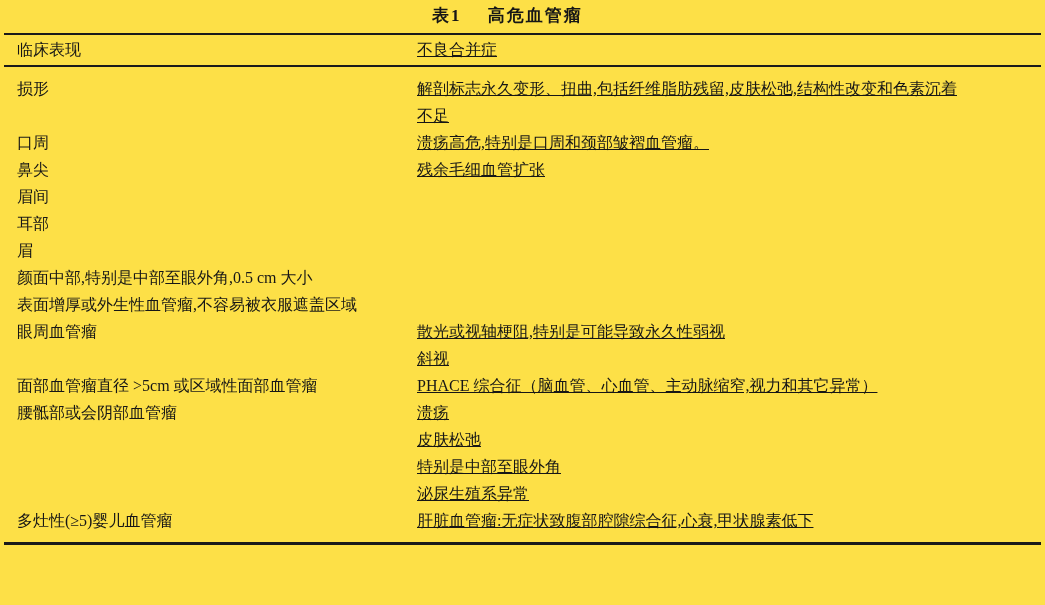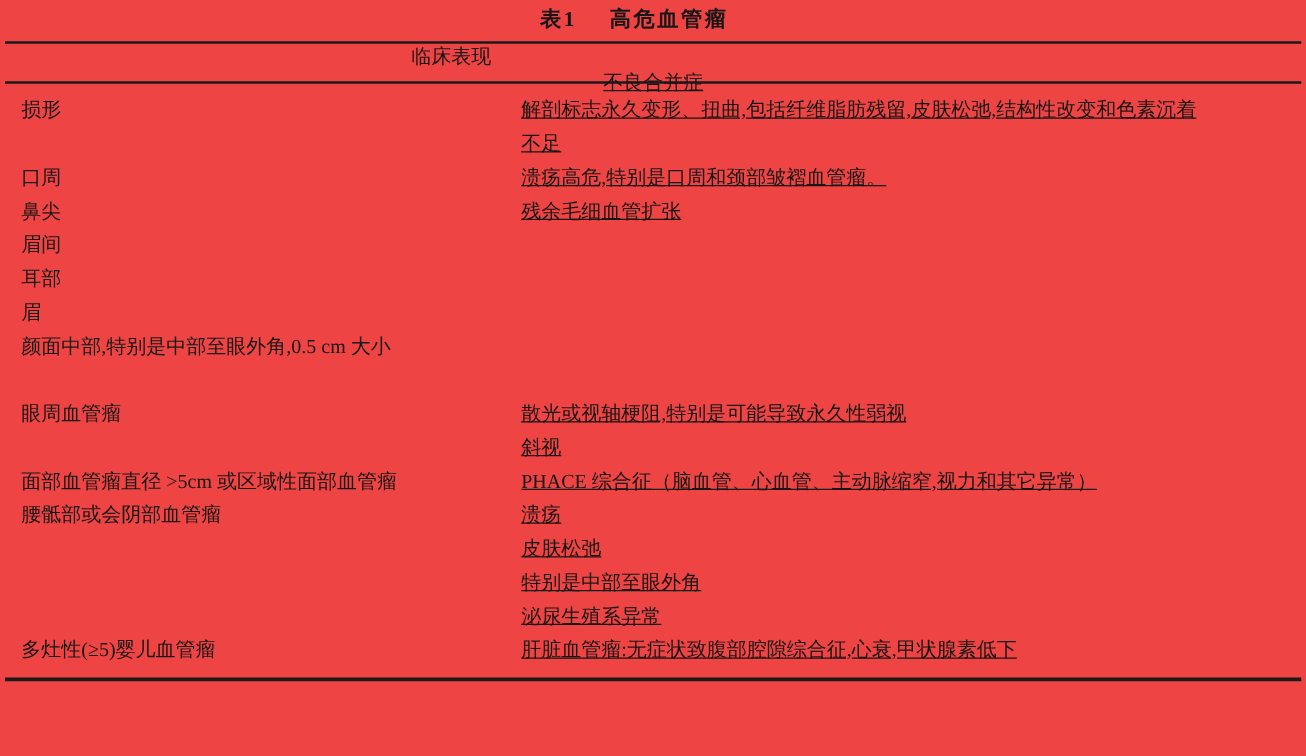--- a/index.html
+++ b/index.html
@@ -11,7 +11,7 @@
     position: relative;
     width: 1045px;
     height: 605px;
-    background: #ef4444;
+    background: #fde047;
     color: #161616;
     font-family: "Liberation Serif", "DejaVu Serif", serif;
     font-size: 16px;

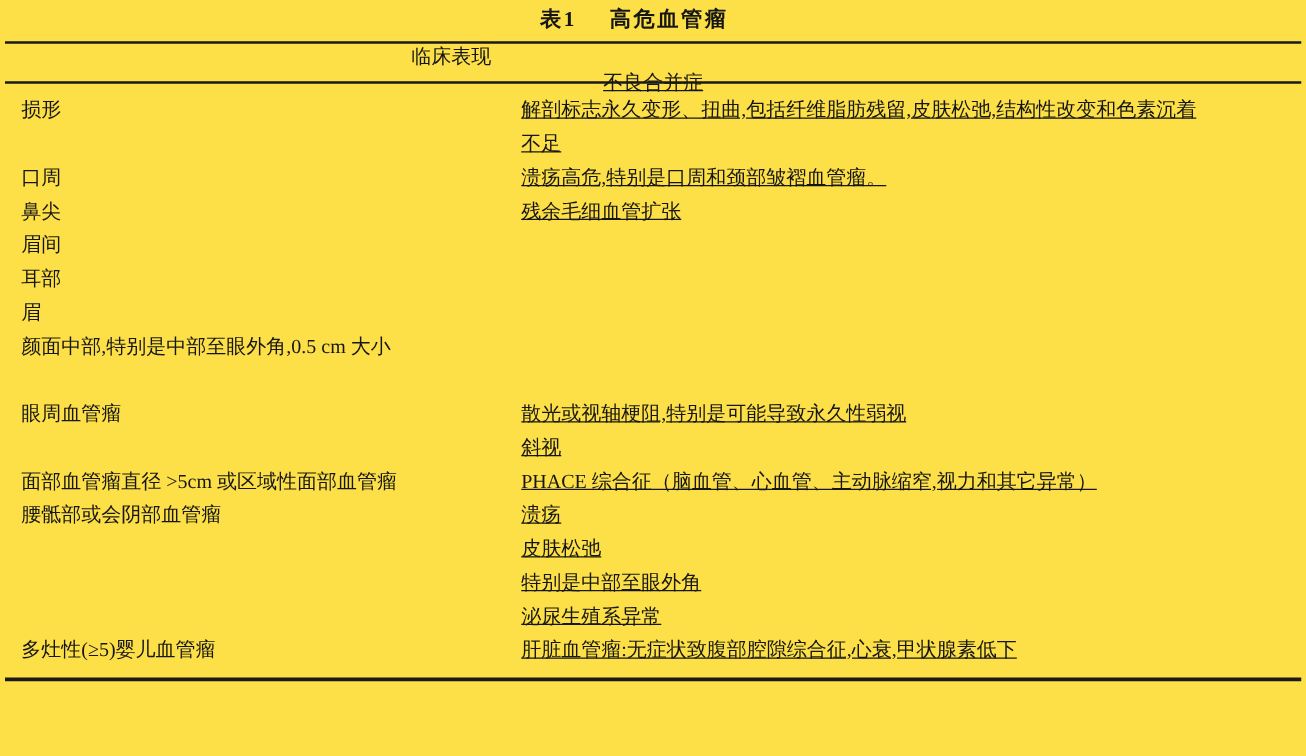--- a/index.html
+++ b/index.html
@@ -45,7 +45,6 @@
     height: 30px;
     border-bottom: 2px solid #1a1a1a;
     white-space: nowrap;
-    flex-direction: column;
   }
   .cell-left {
     flex: none;

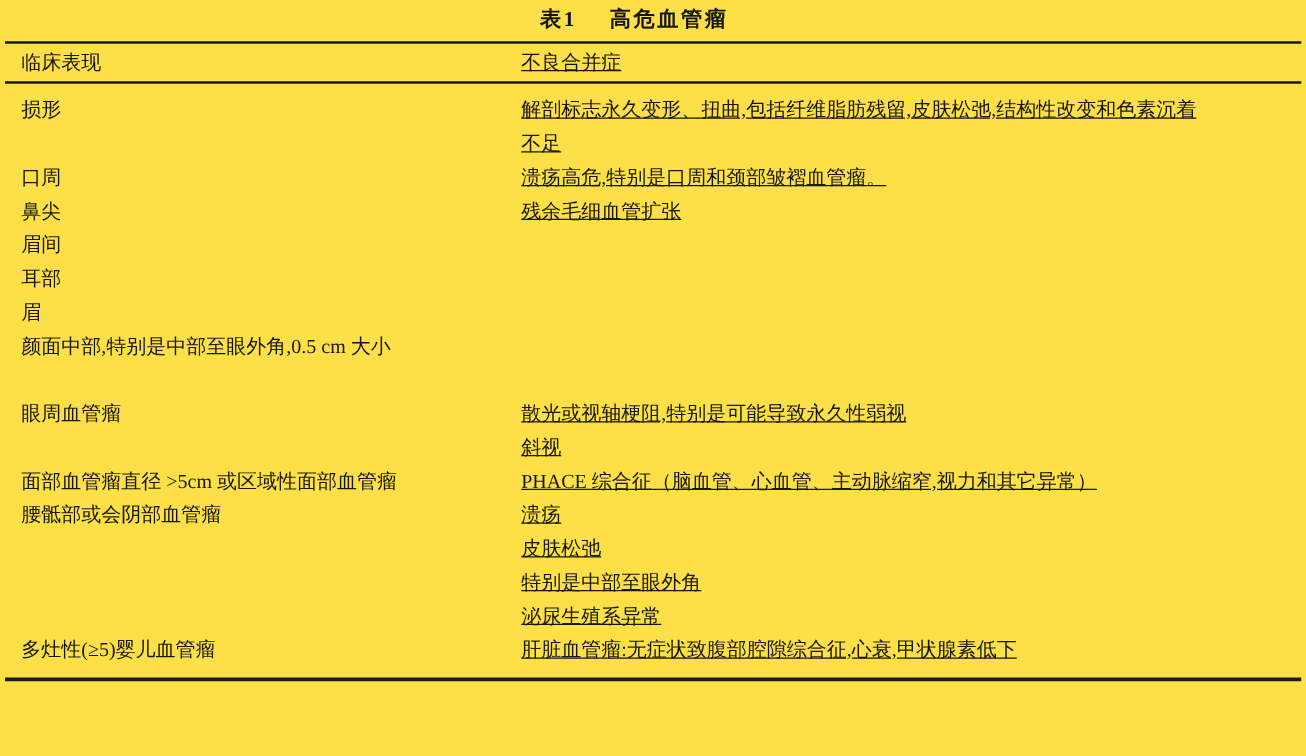--- a/index.html
+++ b/index.html
@@ -128,6 +128,7 @@
   </div>
 
   <div class="row">
+    <div class="cell-left">表面增厚或外生性血管瘤,不容易被衣服遮盖区域</div>
     <div class="cell-right"></div>
   </div>
 

